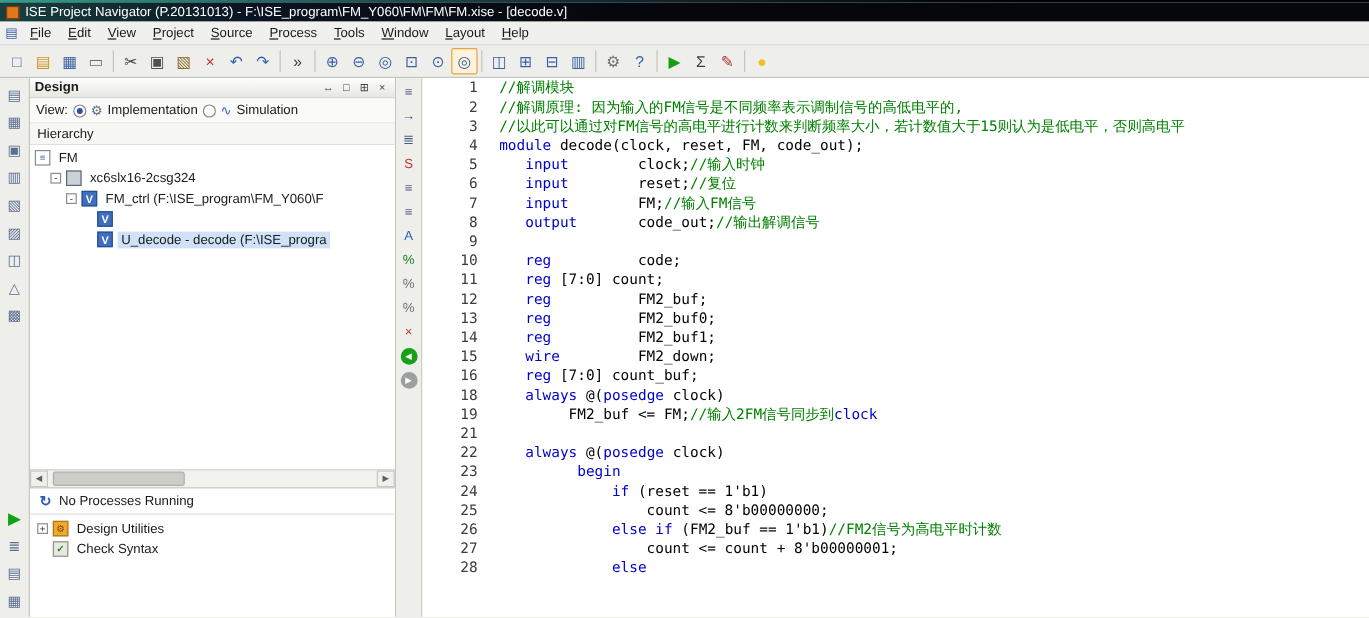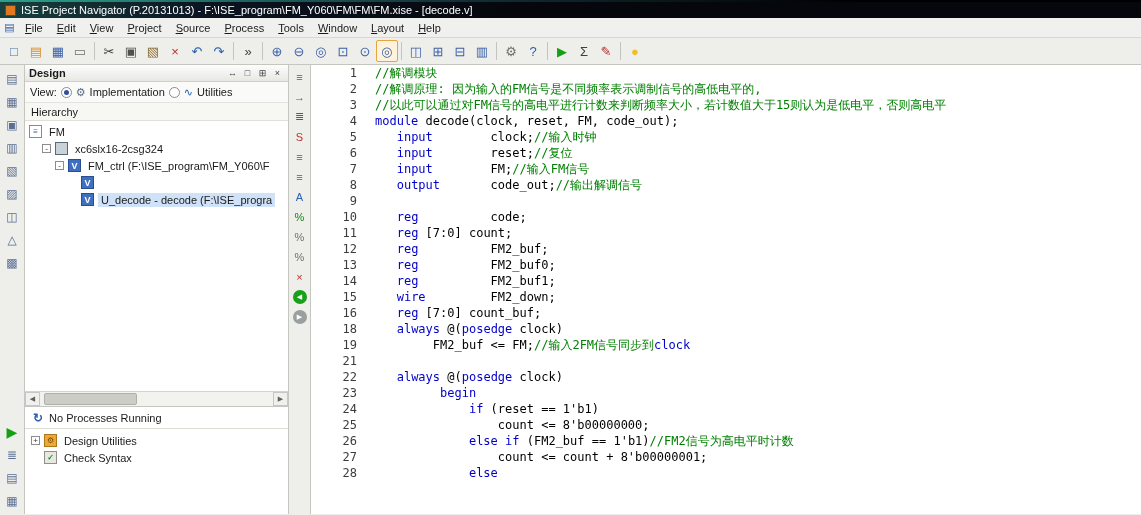--- a/index.html
+++ b/index.html
@@ -46,7 +46,7 @@
   .strip-spacer{flex:1;}
   .run-btn{color:#13a013;font-size:14px;}
   
-  .design-col{width:264px;border-right:1px solid #c6c6c0;display:flex;flex-direction:column;background:#fff;flex:none;}
+  .design-col{width:305px;border-right:1px solid #c6c6c0;display:flex;flex-direction:column;background:#fff;flex:none;}
   .panel-head{
     height:17px;flex:none;display:flex;align-items:center;padding:0 4px;
     background:linear-gradient(#fdfdfd,#e7e7e2);border-bottom:1px solid #cfcfc9;

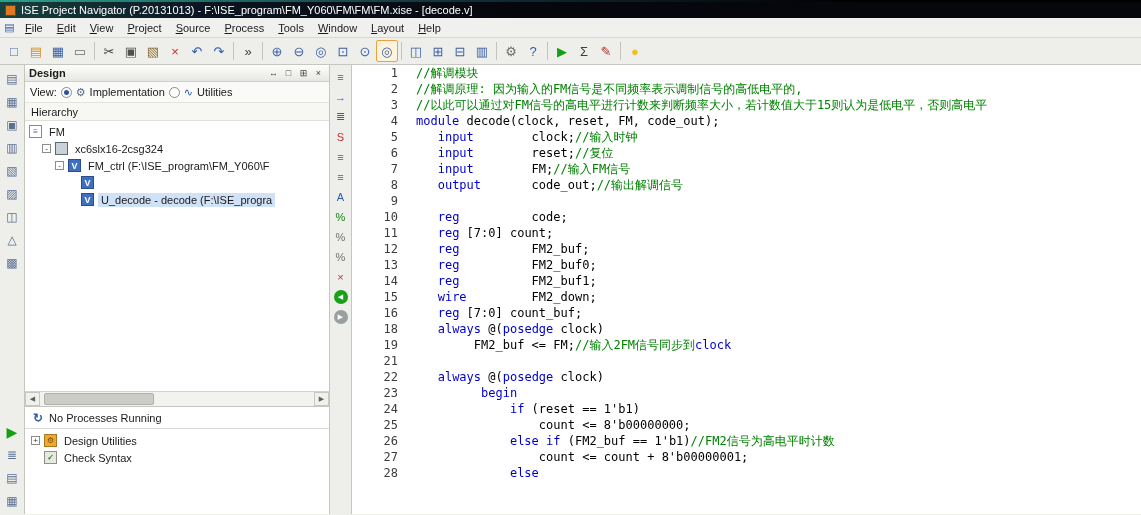--- a/index.html
+++ b/index.html
@@ -266,7 +266,7 @@
       <span>Implementation</span>
       <span class="radio"></span>
       <span class="vico" style="color:#2b5fb0">∿</span>
-      <span>Utilities</span>
+      <span>Simulation</span>
     </div>
     <div class="hier-label">Hierarchy</div>
     <div class="tree">

